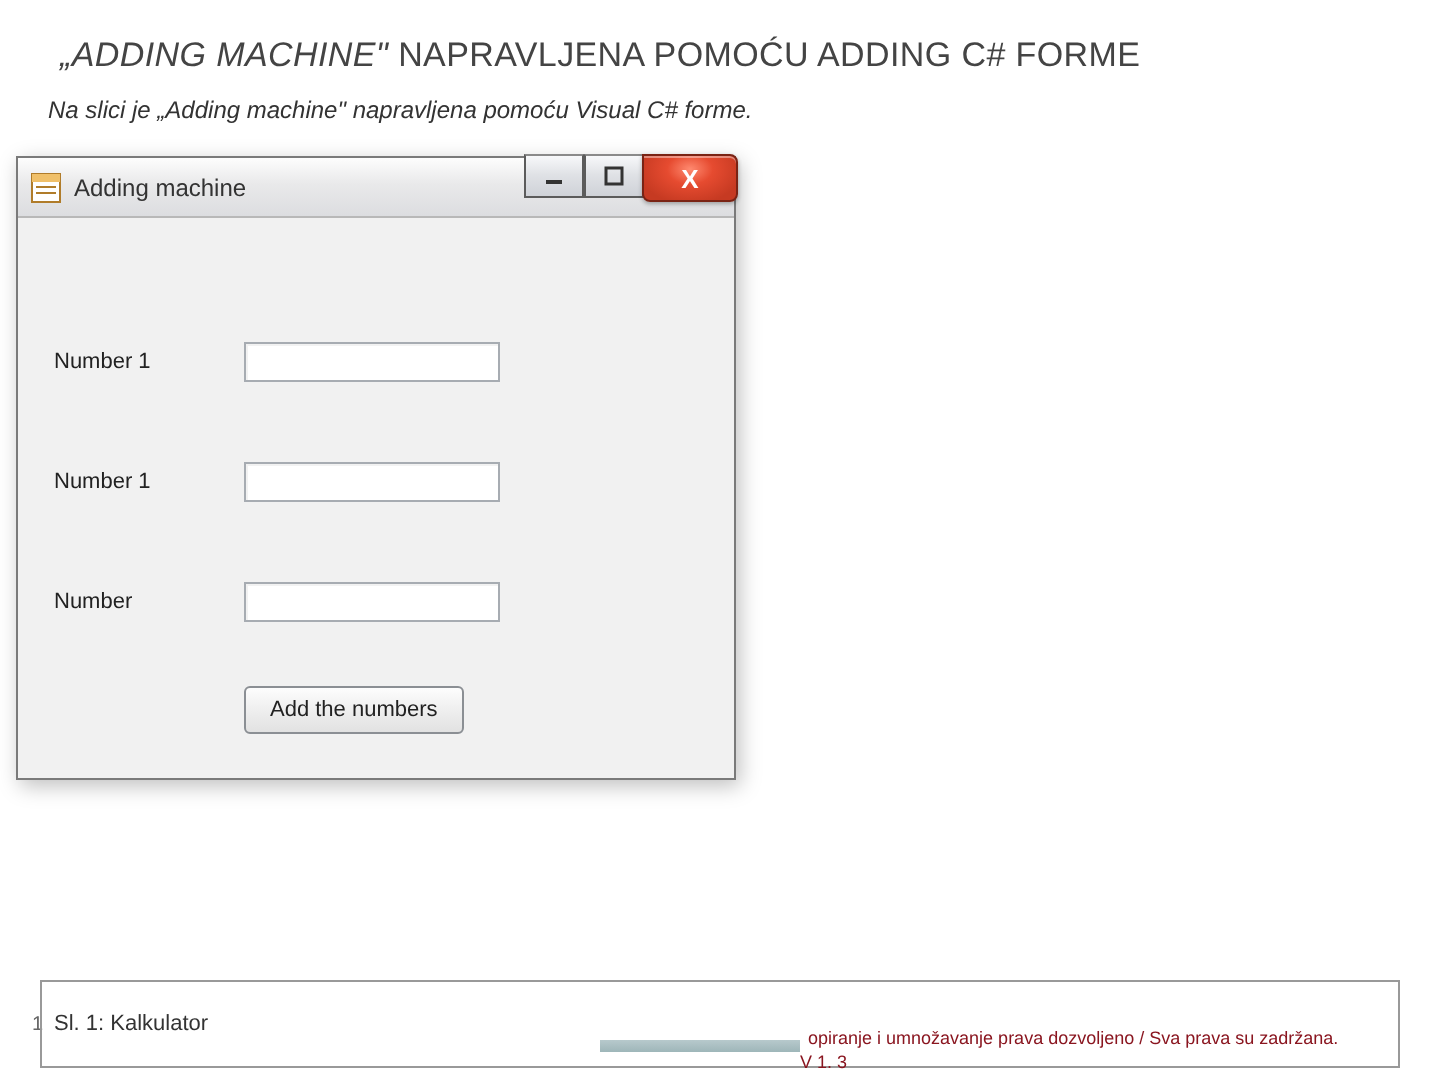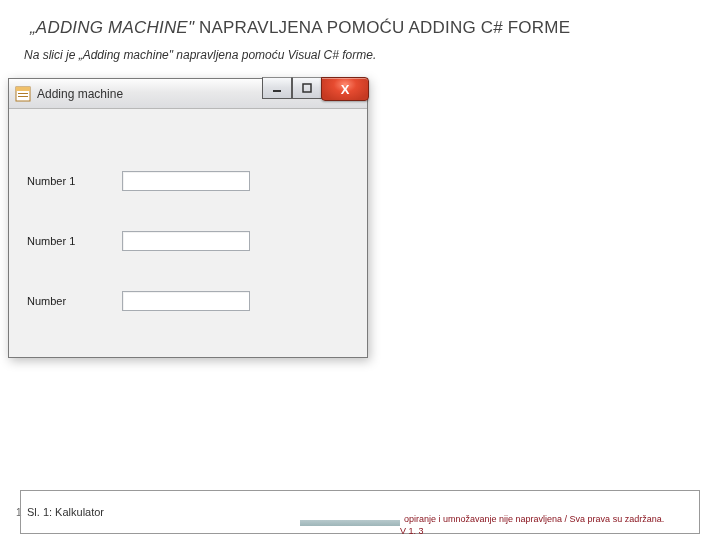--- a/index.html
+++ b/index.html
@@ -196,6 +196,9 @@
       <div class="lbl">Number</div>
       <input class="fld" value="" style="">
     </div>
+    <div class="btn-row">
+      <button class="btn">Add the numbers</button>
+    </div>
   </div>
 </div>
 

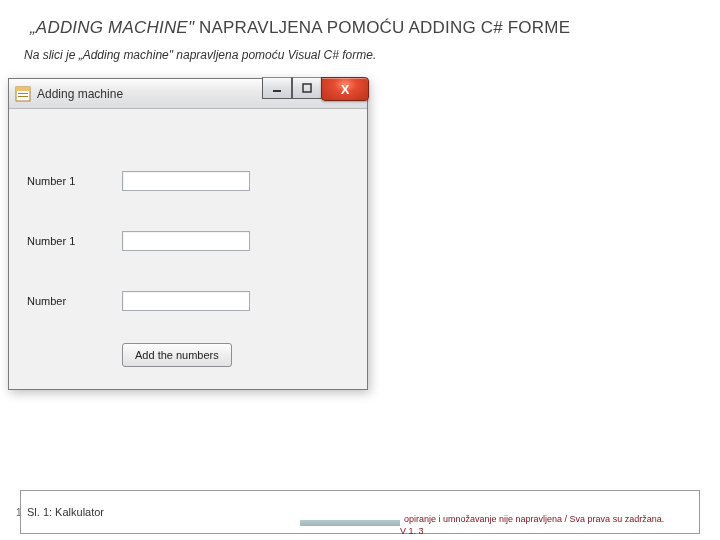--- a/index.html
+++ b/index.html
@@ -207,7 +207,7 @@
   <span class="fig-caption">Sl. 1: Kalkulator</span>
 </div>
 <div class="copyright-bar"></div>
-<div class="copyright-text">opiranje i umnožavanje nije napravljena / Sva prava su zadržana.</div>
+<div class="copyright-text">opiranje i umnožavanje prava dozvoljeno / Sva prava su zadržana.</div>
 <div class="version">V 1. 3</div>
 
 </body></html>

